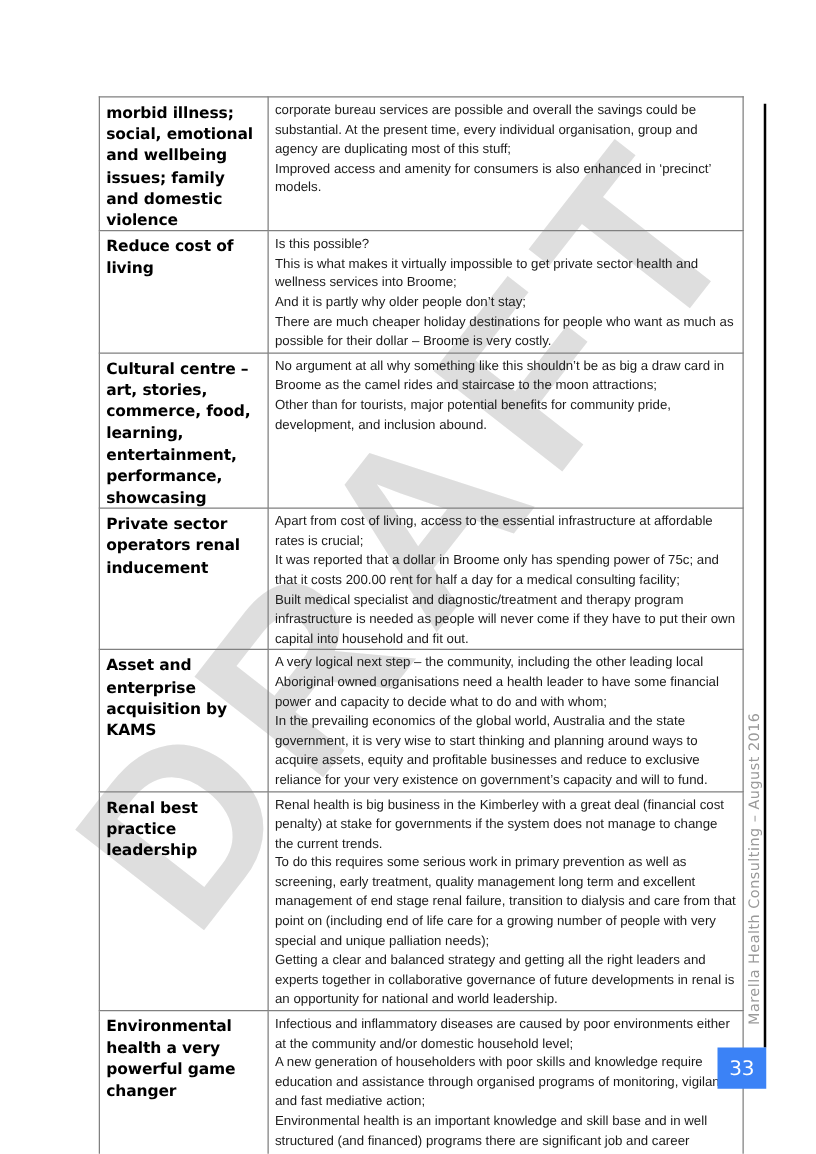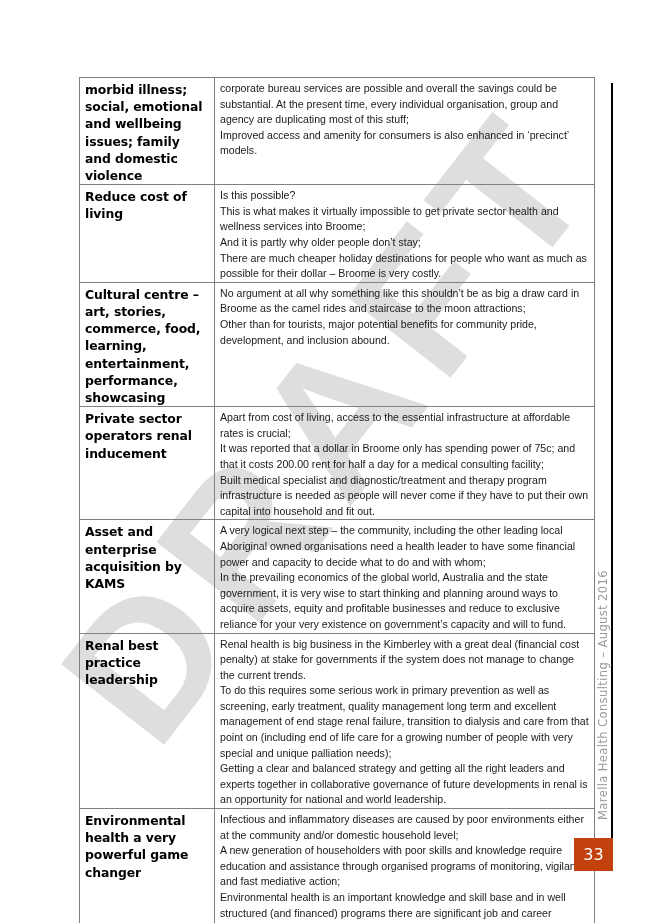--- a/index.html
+++ b/index.html
@@ -129,7 +129,7 @@
     top: 838px;
     width: 39px;
     height: 33px;
-    background: #c2410c;
+    background: #3b82f6;
     z-index: 4;
     display: flex;
     align-items: center;

